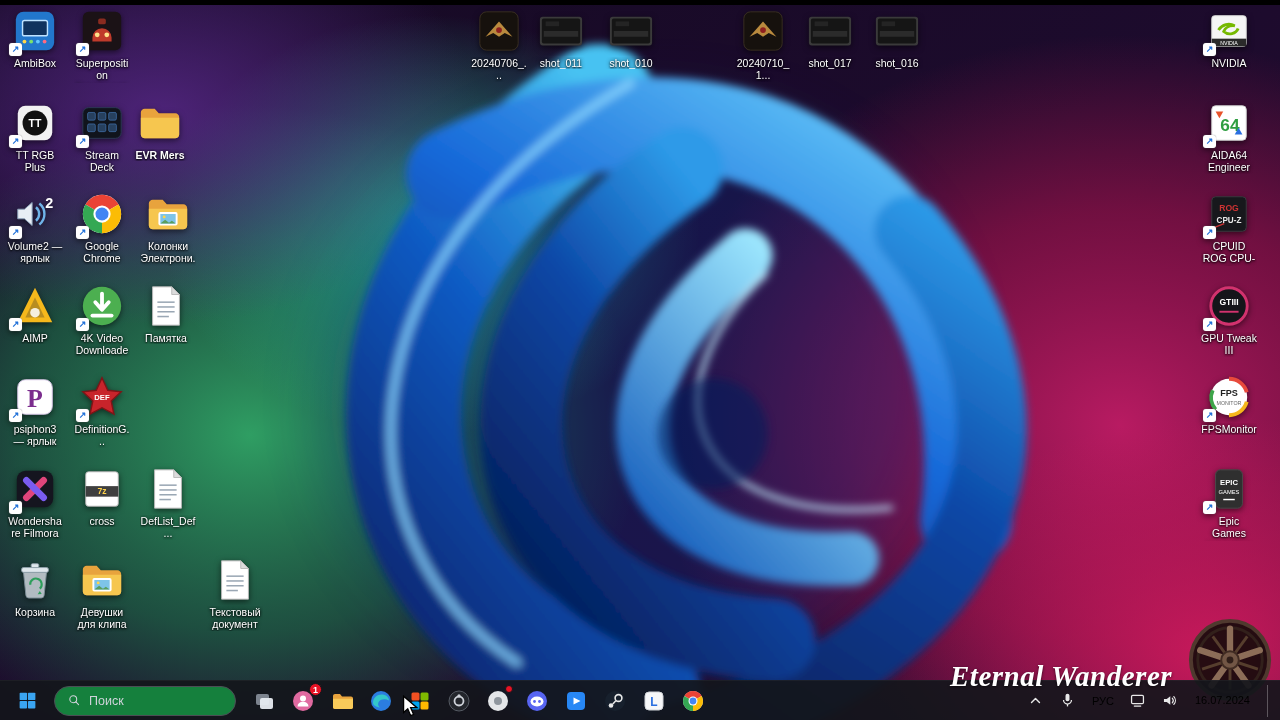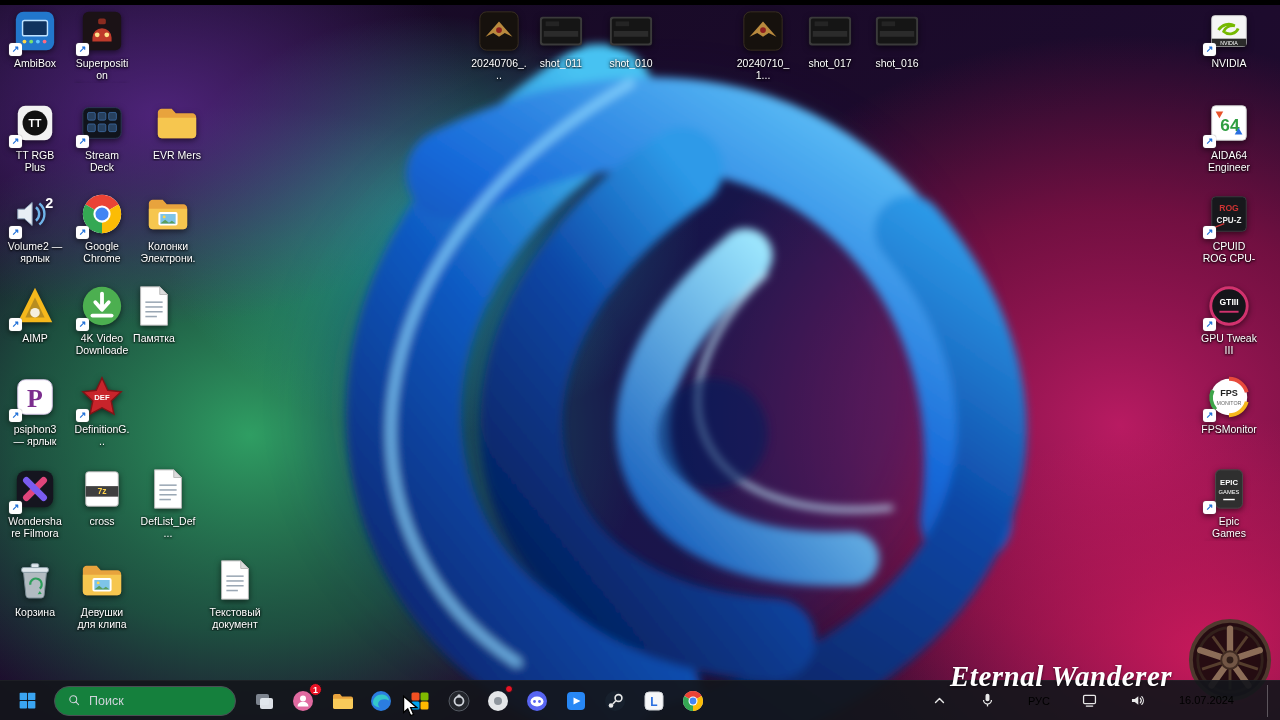--- a/index.html
+++ b/index.html
@@ -214,7 +214,7 @@
         </span>
         <div class="di-label">Stream Deck</div>
       </div>
-      <div class="di" style="left: 144px; top: 100px;">
+      <div class="di" style="left: 127px; top: 100px; font-weight: bold;">
         <span class="di-icon">
           <svg viewBox="0 0 48 48">
             <path d="M4 13c0-2.2 1.8-4 4-4h10.5l4.2 4.8H40c2.2 0 4 1.8 4 4v18c0 2.2-1.8 4-4 4H8c-2.2 0-4-1.8-4-4z" fill="#e8a33d"></path>

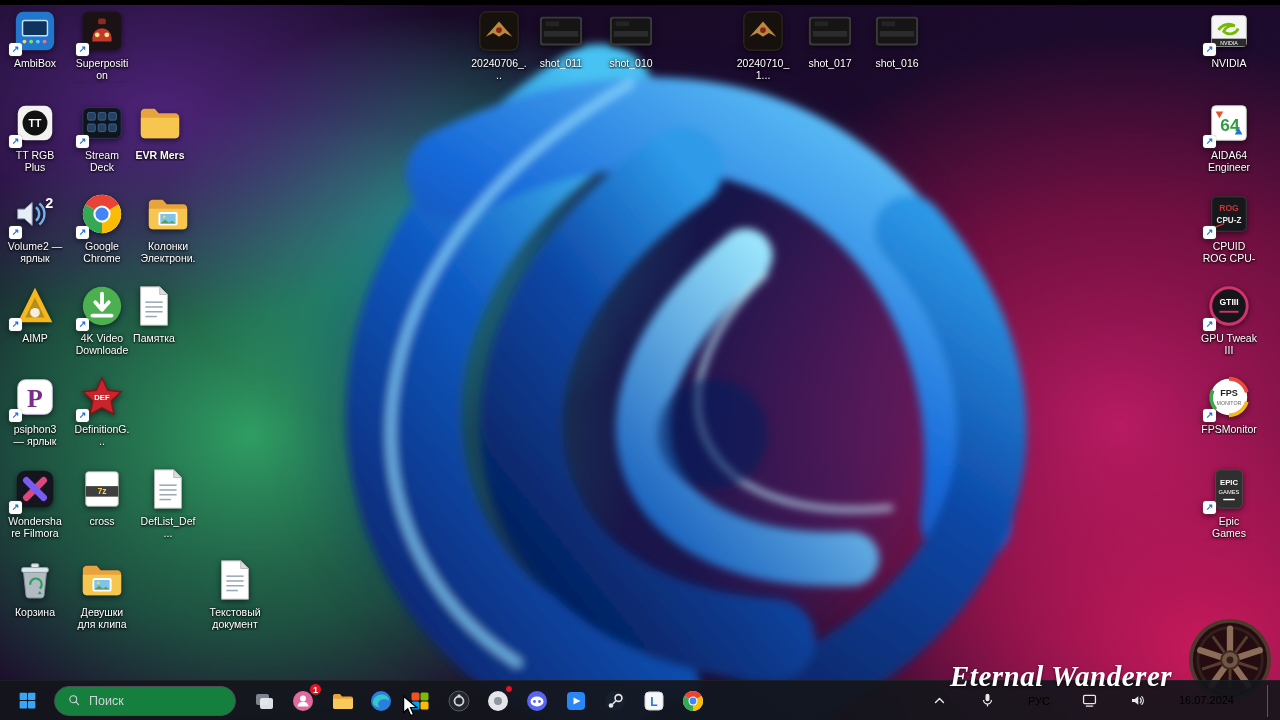--- a/index.html
+++ b/index.html
@@ -284,7 +284,7 @@
         </span>
         <div class="di-label">4K Video Downloader</div>
       </div>
-      <div class="di" style="left: 121px; top: 283px;">
+      <div class="di" style="left: 133px; top: 283px;">
         <span class="di-icon">
           <svg viewBox="0 0 48 48">
             <path d="M10 4h20l8 8v32H10z" fill="#fff" stroke="#b9b9b9"></path>

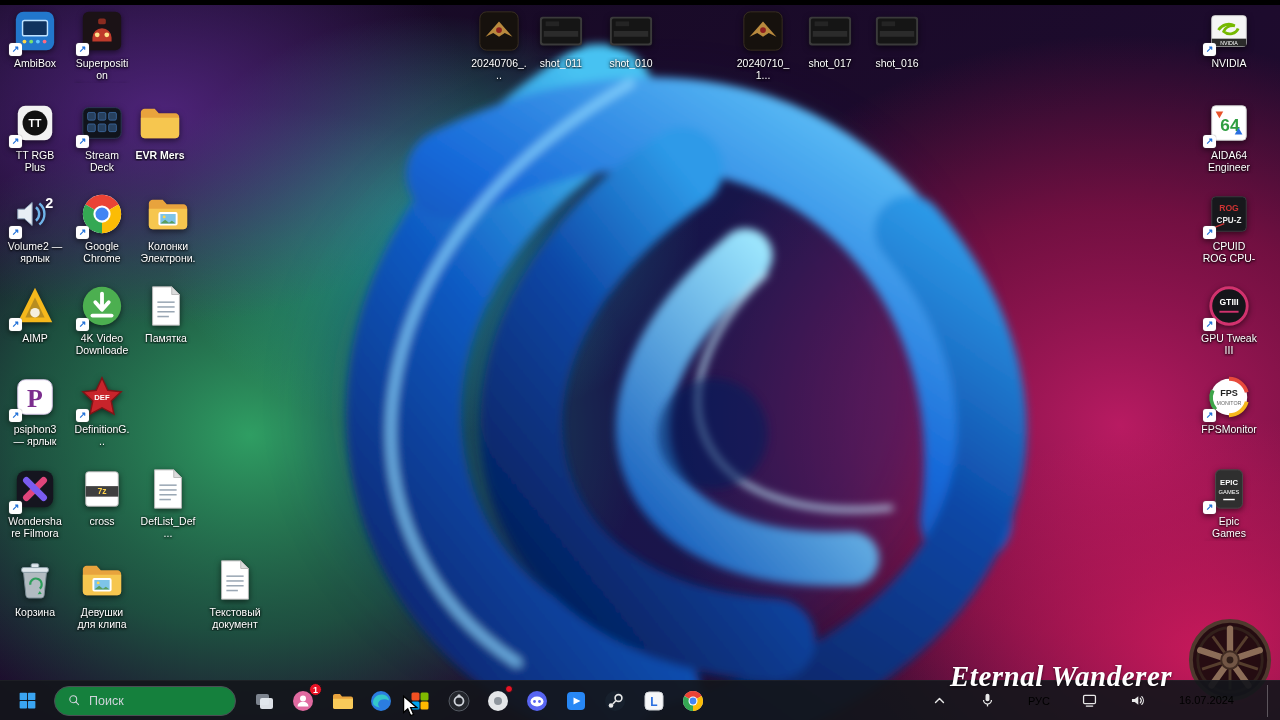--- a/index.html
+++ b/index.html
@@ -66,7 +66,7 @@
   }
   .tb-dot { position:absolute; top:-2px; right:-2px; width:8px; height:8px; border-radius:50%; background:#e81224; border:1px solid #14161b; }
 
-  .tray { margin-left:auto; display:flex; align-items:center; gap:24px; padding-right:2px; }
+  .tray { margin-left:auto; display:flex; align-items:center; gap:8px; padding-right:2px; }
   .tray-btn { width:24px; height:24px; display:flex; align-items:center; justify-content:center; border-radius:4px; }
   .tray-btn svg { width:19px; height:19px; }
   .tray-lang { font-size:11px; color:#e8e8e8; padding:3px 4px; border-radius:4px; }

